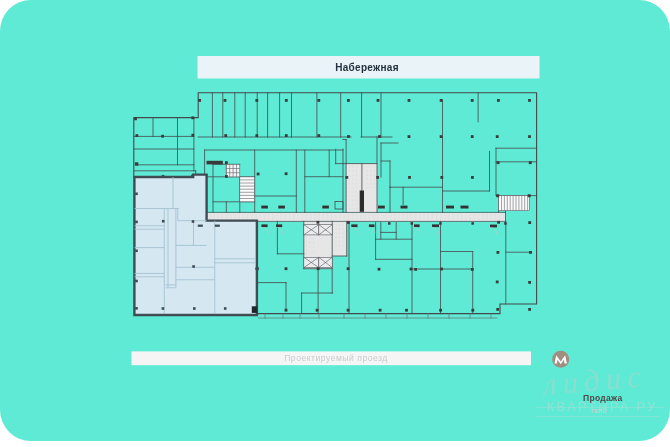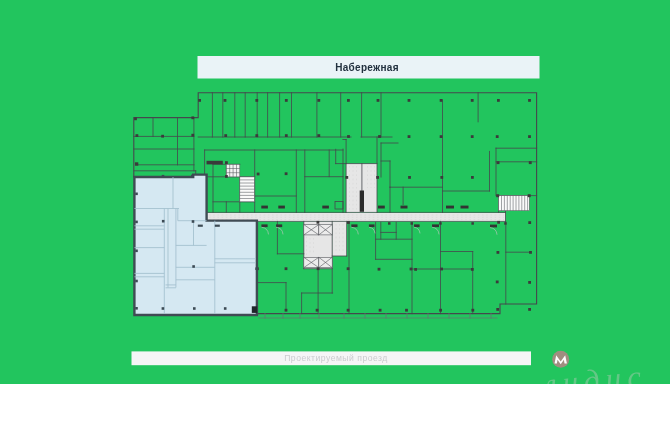--- a/index.html
+++ b/index.html
@@ -3,8 +3,8 @@
 <meta charset="utf-8">
 <style>
   html,body{margin:0;padding:0;background:#ffffff;}
-  .page{position:relative;width:670px;height:384px;background:#22c55e;overflow:hidden;
-        font-family:"Liberation Sans", sans-serif;}
+  .page{position:relative;width:670px;height:441px;background:#5eead4;overflow:hidden;
+        font-family:"Liberation Sans", sans-serif;border-radius:31px;}
   svg{position:absolute;left:0;top:0;}
 </style>
 </head>

